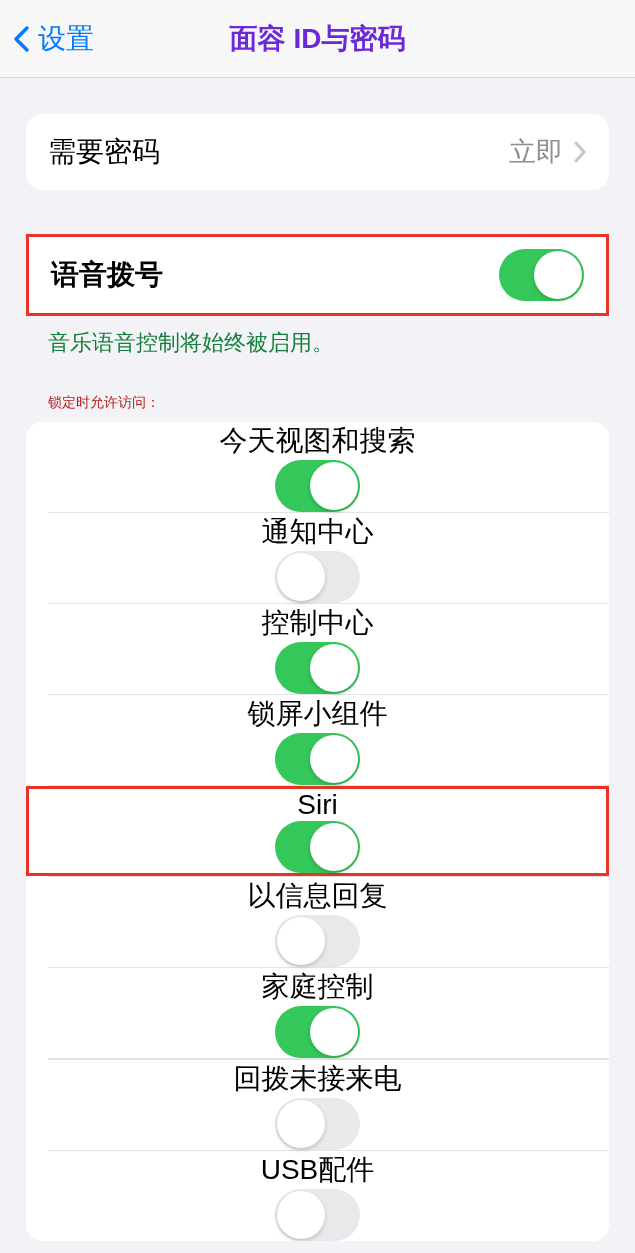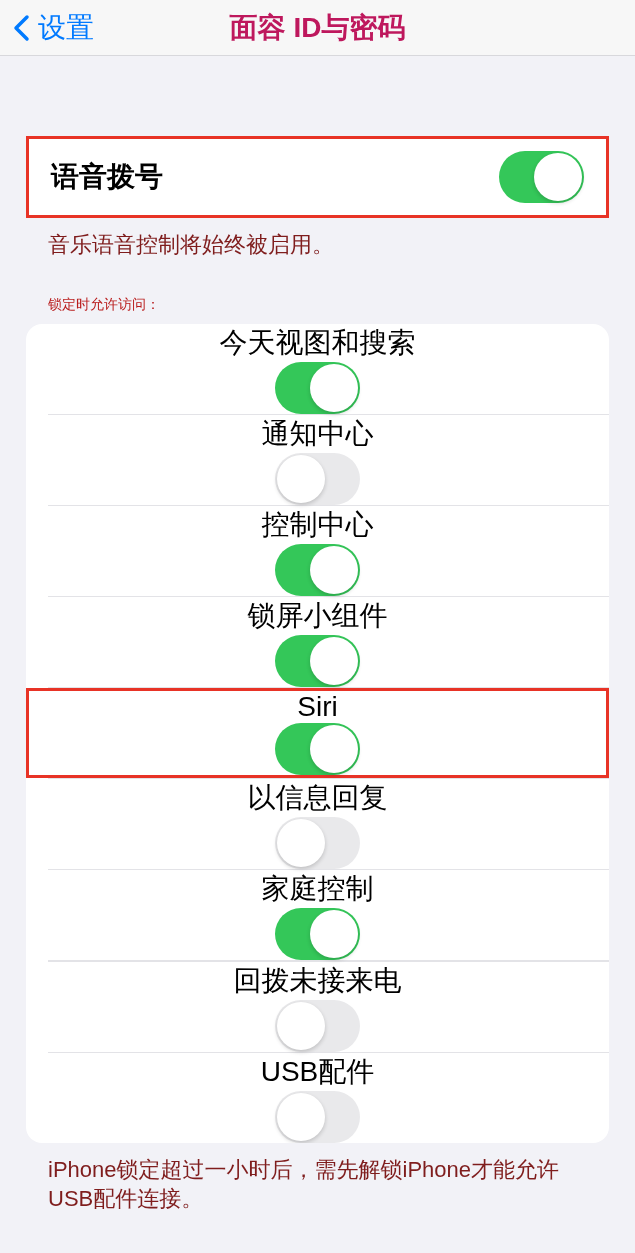--- a/index.html
+++ b/index.html
@@ -18,7 +18,7 @@
       display: flex;
       align-items: center;
       justify-content: center;
-      height: 56px;
+      height: 78px;
       background: #f7f7f7;
       position: relative;
       border-bottom: 1px solid #d8d8dc;

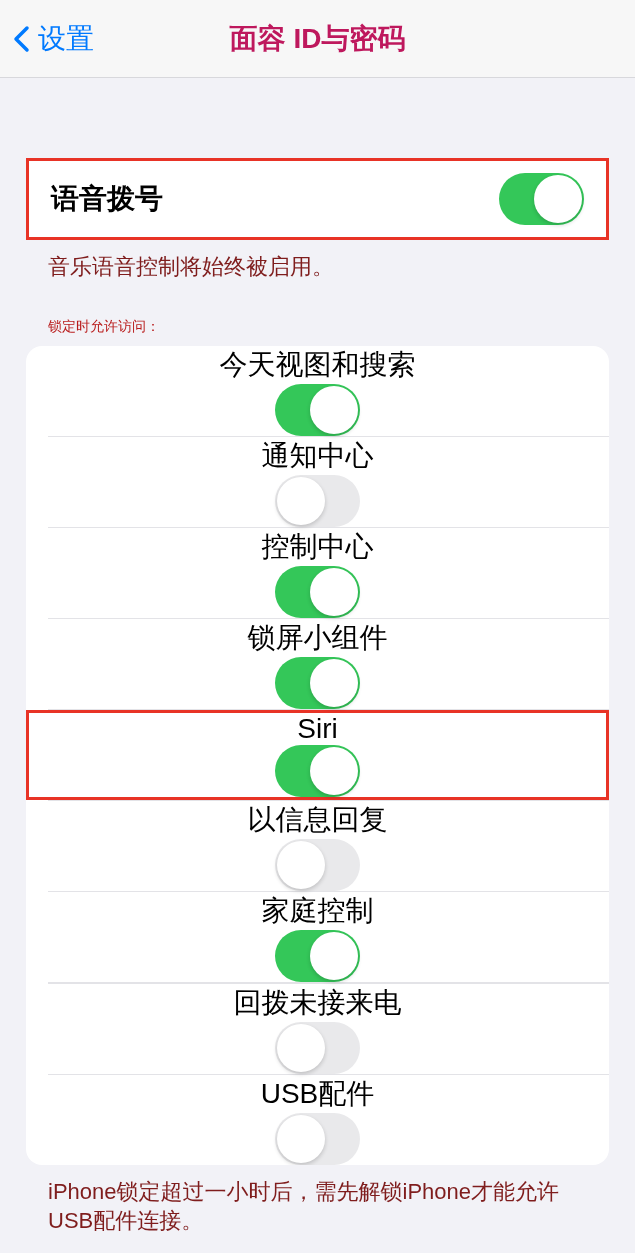--- a/index.html
+++ b/index.html
@@ -43,7 +43,7 @@
     .header-title {
       font-size: 28px;
       font-weight: 600;
-      color: #be185d;
+      color: #6d28d9;
     }
     .content {
       padding: 0 26px;

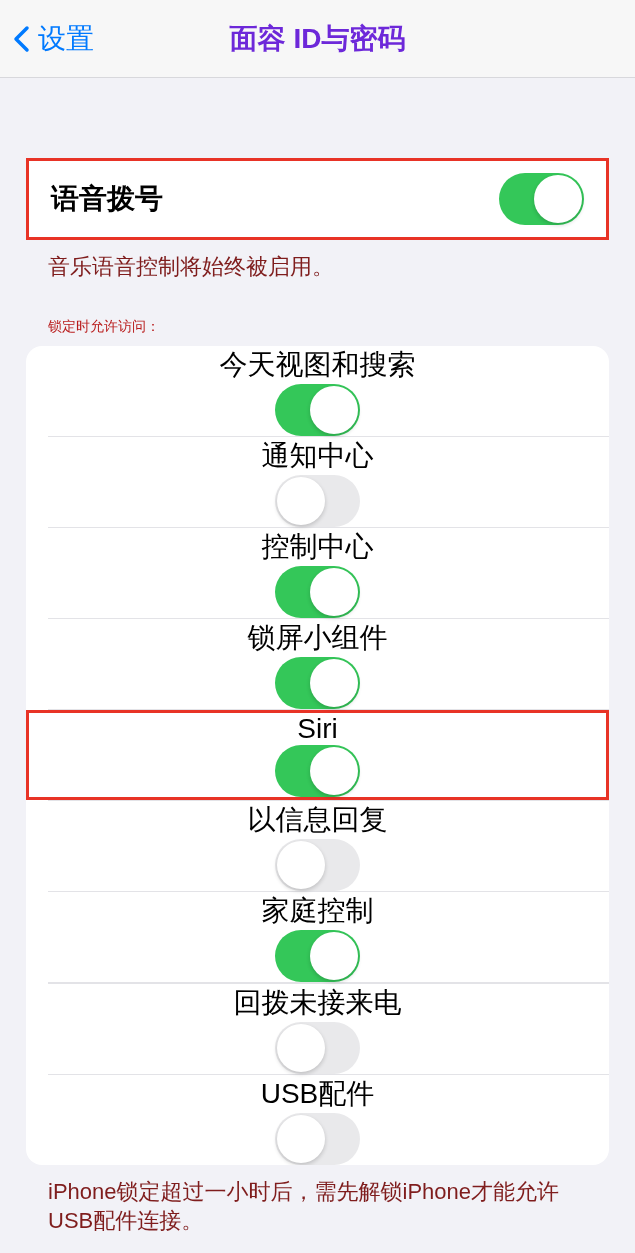--- a/index.html
+++ b/index.html
@@ -162,6 +162,19 @@
 <div class="content">
   <div class="spacer-36"></div>
 
+  <div class="group">
+    <div class="row">
+      <span class="row-label">需要密码</span>
+      <div class="row-right">
+        <span class="row-value">立即</span>
+        <span class="chevron-right">
+          <svg viewBox="0 0 14 22" fill="none">
+              <path d="M3 2 L11 11 L3 20" stroke="#c4c4c8" stroke-width="3" stroke-linecap="round" stroke-linejoin="round"></path>
+            </svg>
+        </span>
+      </div>
+    </div>
+  </div>
 
   <div class="spacer-44"></div>
 

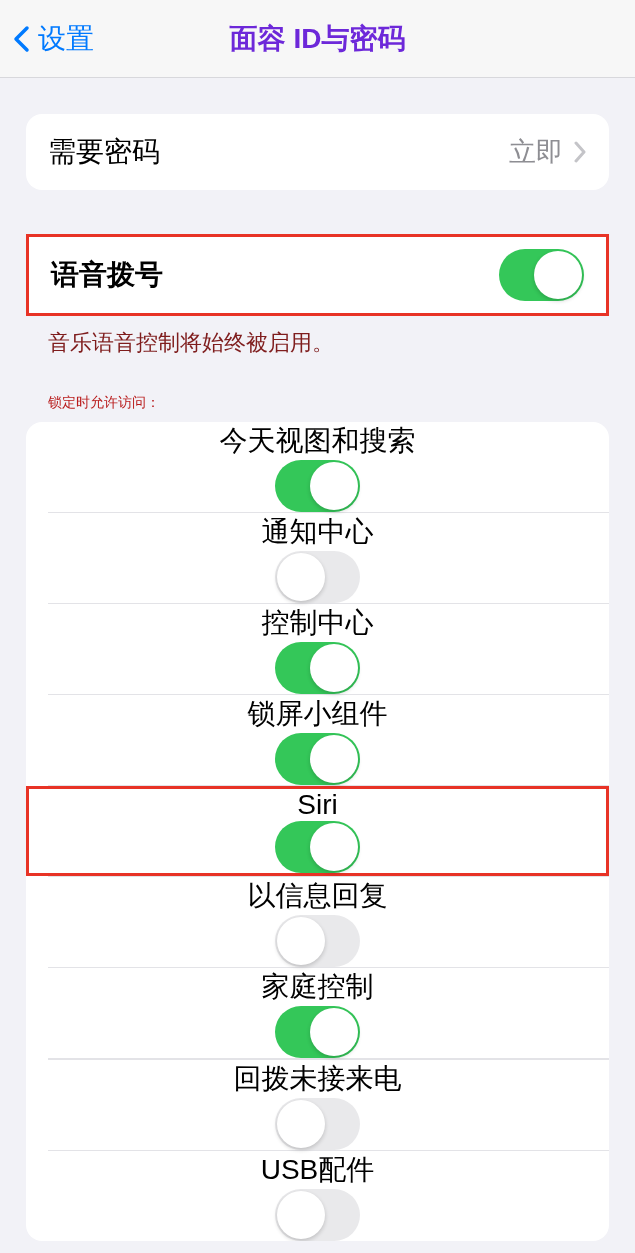--- a/index.html
+++ b/index.html
@@ -94,7 +94,7 @@
     }
     .footer-text {
       font-size: 22px;
-      color: #7f1d1d;
+      color: #15803d;
       padding: 12px 22px 0 22px;
       line-height: 1.35;
     }

